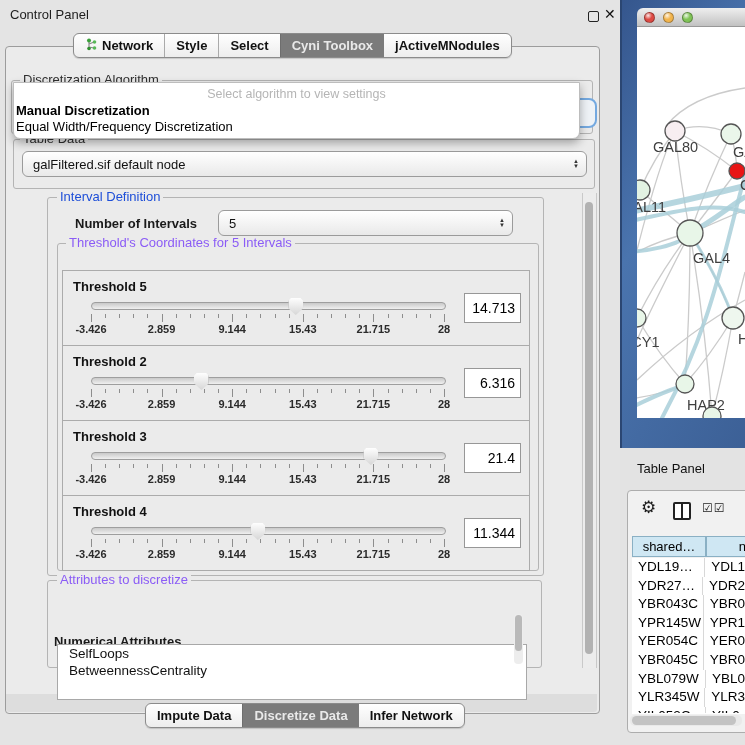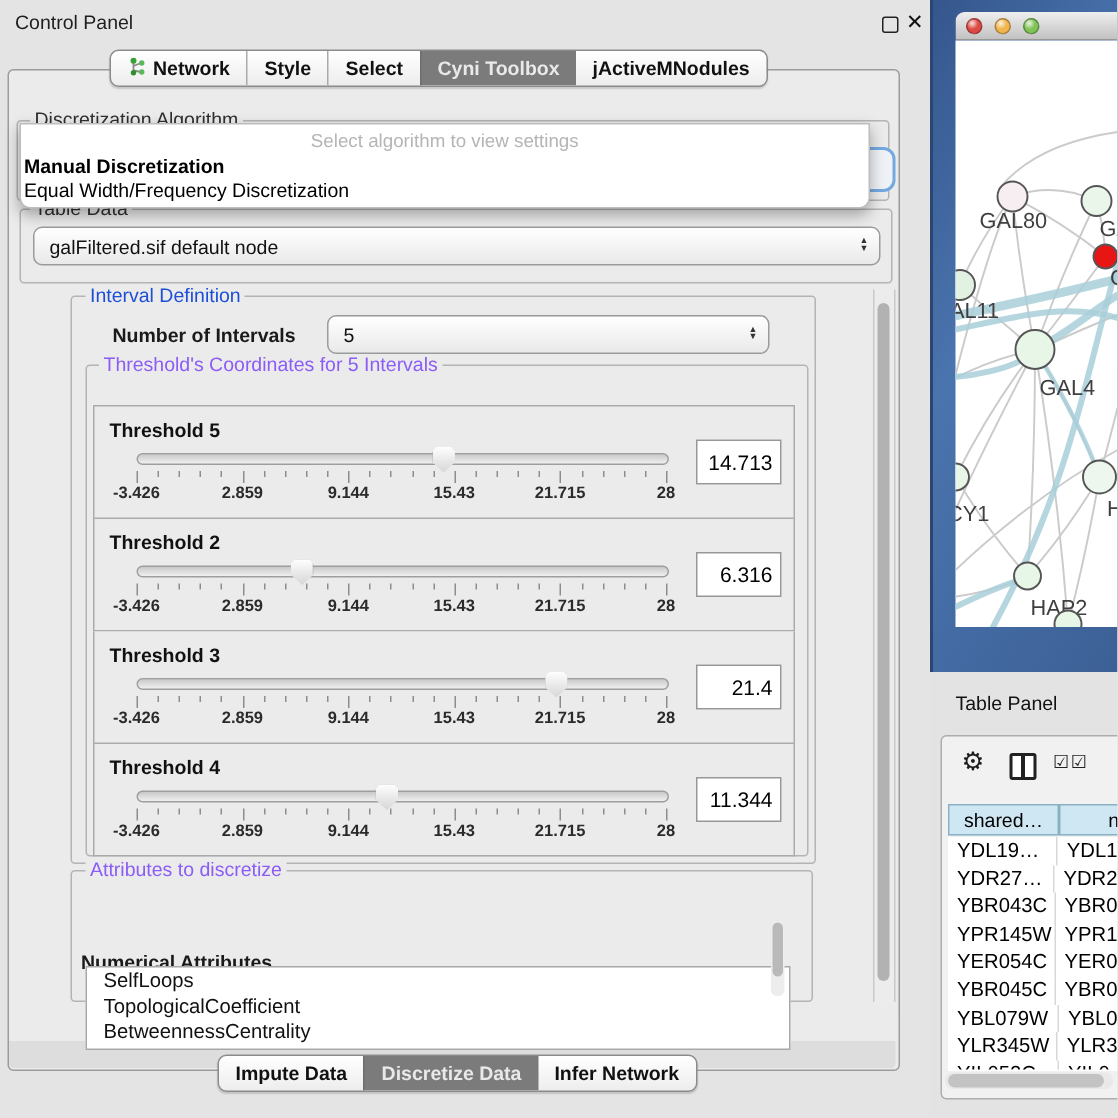--- a/index.html
+++ b/index.html
@@ -360,7 +360,6 @@
   <div class="abs" style="left:54px;top:594px;font-weight:bold;margin-top:40px;">Numerical Attributes</div>
   <div class="abs" id="attr-list">
       <div class="attr-item">SelfLoops</div>
-      <div class="attr-item">TopologicalCoefficient</div>
       <div class="attr-item">BetweennessCentrality</div>
     </div>
   <div class="abs" id="attr-sb">

